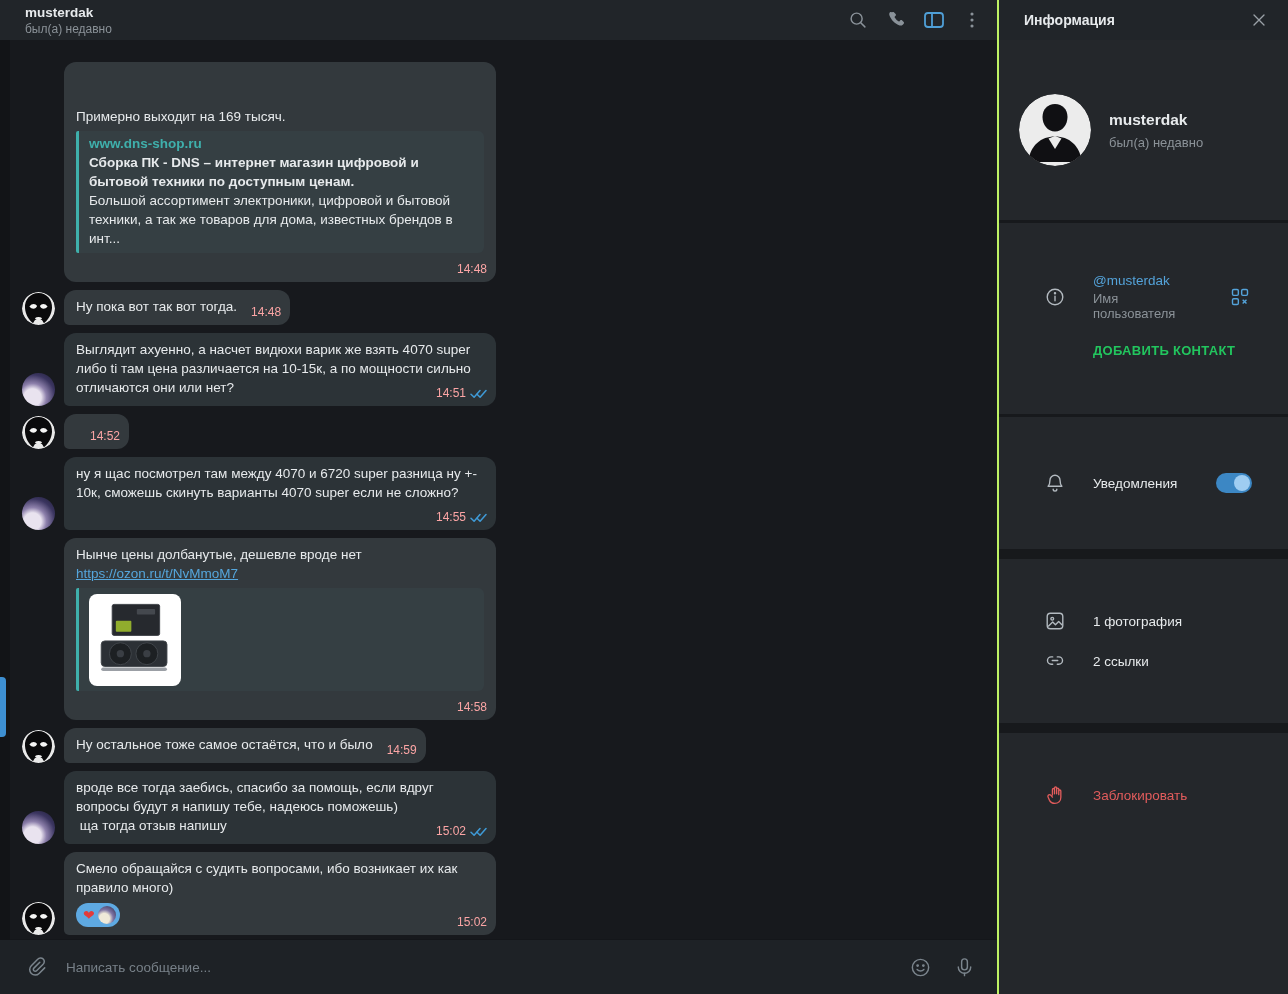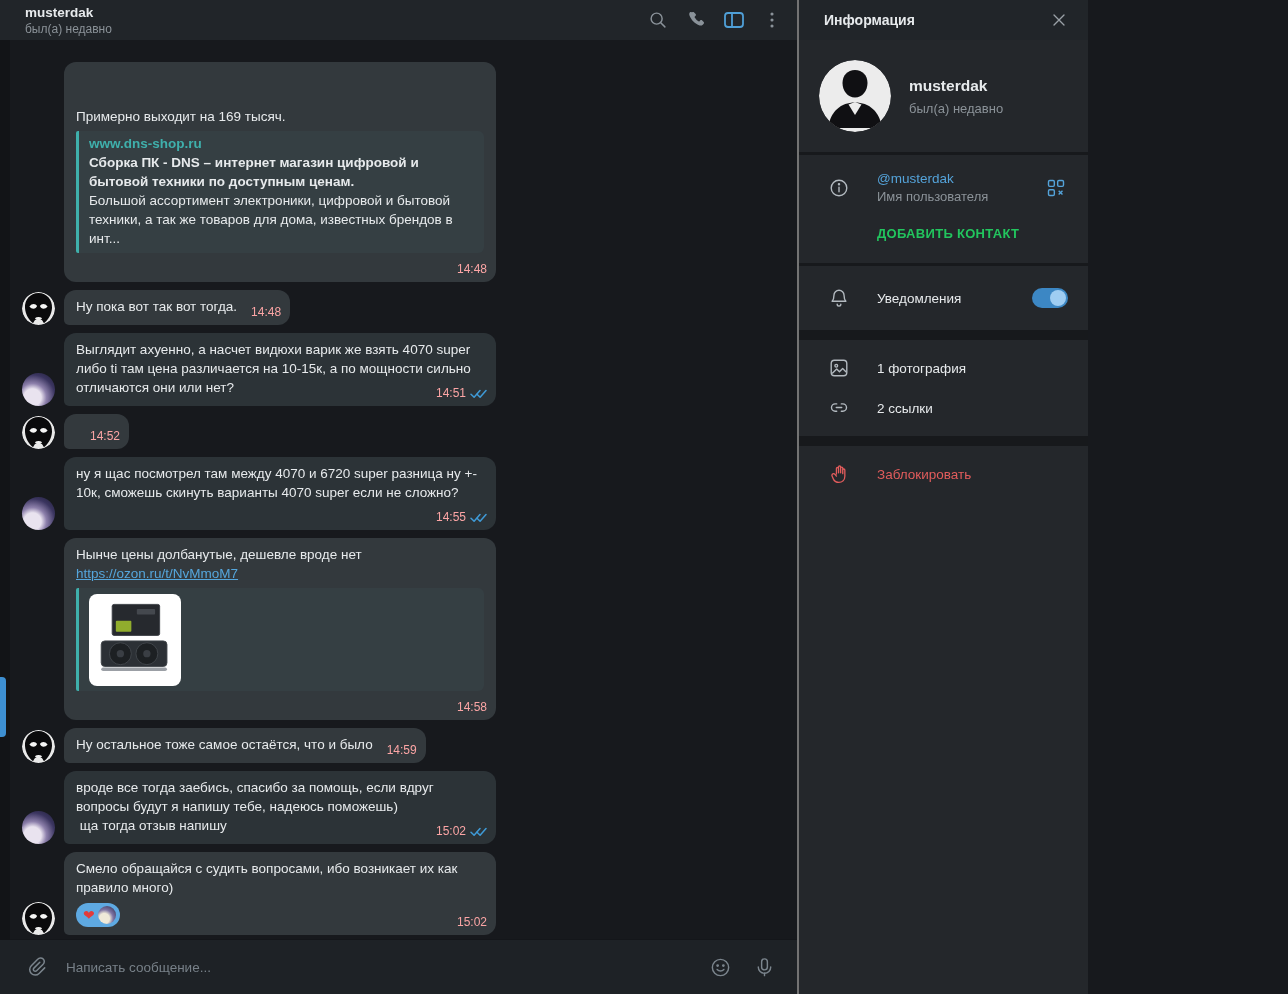--- a/index.html
+++ b/index.html
@@ -5,7 +5,7 @@
   * { margin:0; padding:0; box-sizing:border-box; }
   html,body { width:1288px; height:994px; overflow:hidden; background:#17191d;
     font-family:"Liberation Sans","DejaVu Sans",sans-serif; color:#e7eaec; }
-  .app { display:flex; width:1088px; height:994px;justify-content:space-between; }
+  .app { display:flex; width:1288px; height:994px;justify-content:space-between; }
 
   
   .chat { flex:1; min-width:0; display:flex; flex-direction:column; position:relative; }

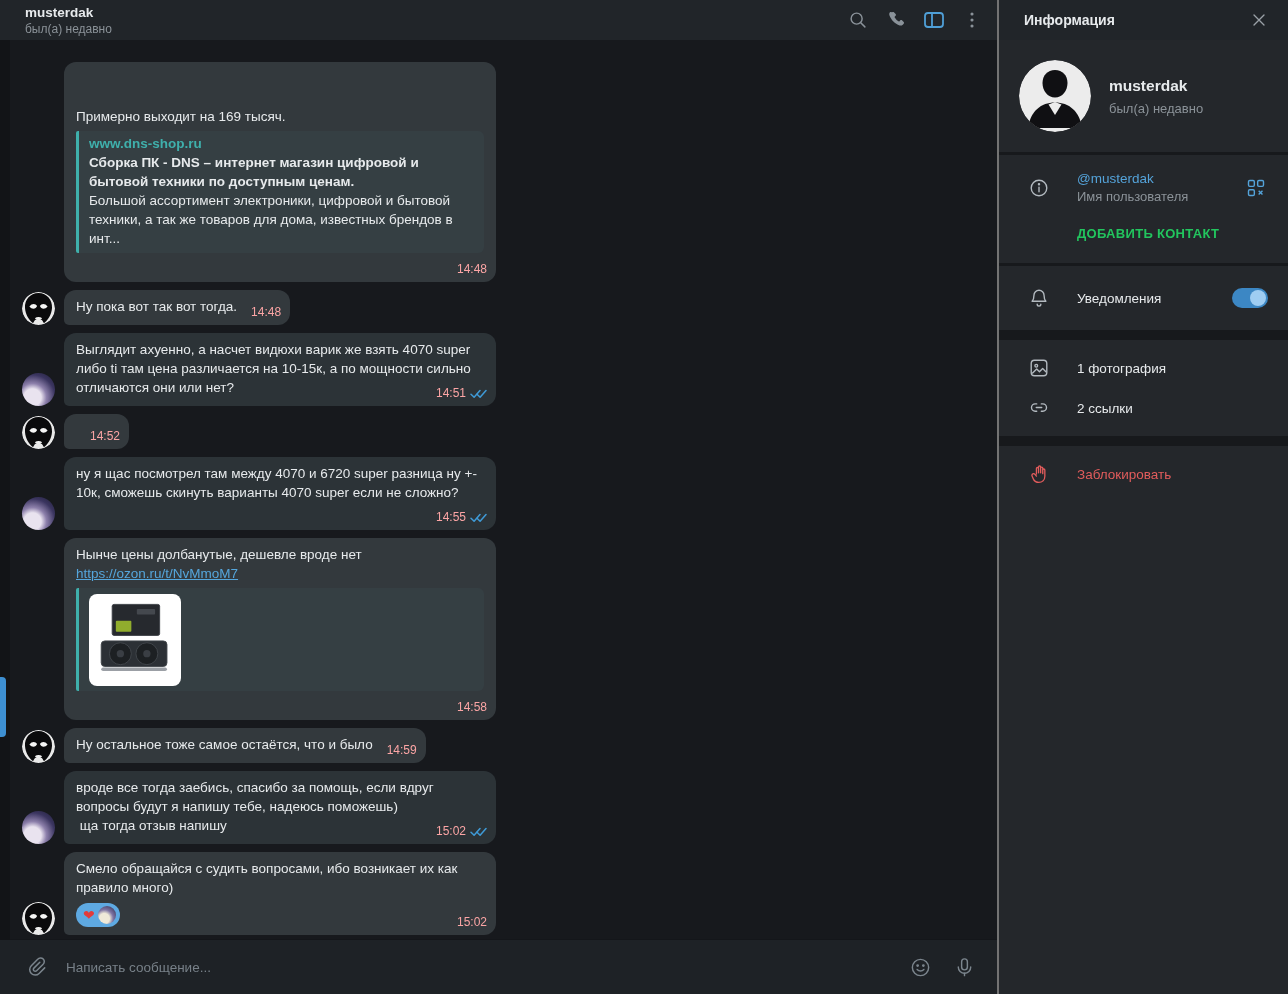--- a/index.html
+++ b/index.html
@@ -66,8 +66,8 @@
   .composer-input::placeholder { color:#778088; }
 
   
-  .panel { width:291px; flex:none; background:#24272b; border-left:2px solid #737373;
-    display:flex; flex-direction:column; }
+  .panel { width:291px; flex:none; background:#24272b; border-left:2px solid #bef264;
+    display:flex; flex-direction:column;gap:34px; }
   .panel-header { height:40px; flex:none; background:#212529; display:flex; align-items:center;
     padding:0 14px 0 25px; }
   .panel-title { font-size:14px; font-weight:bold; }

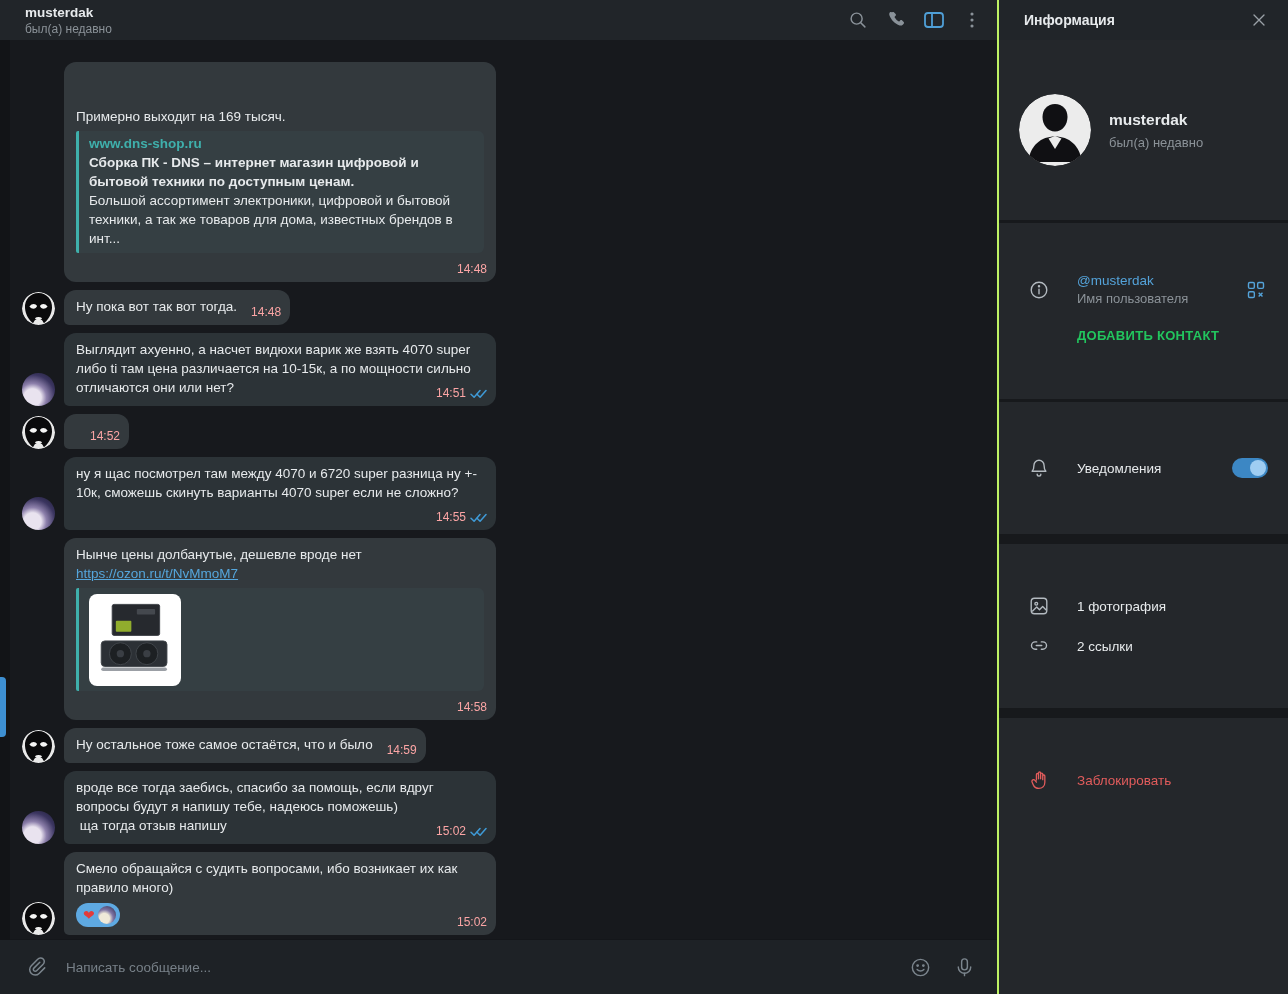--- a/index.html
+++ b/index.html
@@ -77,7 +77,7 @@
   .profile-status { font-size:13px; color:#8b9298; margin-top:6px; }
   .divider { height:3px; background:#17191c; flex:none; }
   .divider.thick { height:10px; }
-  .panel-section { padding:8px 0; }
+  .panel-section { padding:8px 16px; }
   .panel-row { display:flex; align-items:center; padding:8px 20px 8px 28px; gap:26px;
     cursor:pointer; min-height:40px; }
   .panel-row .txt { font-size:13.5px; }

